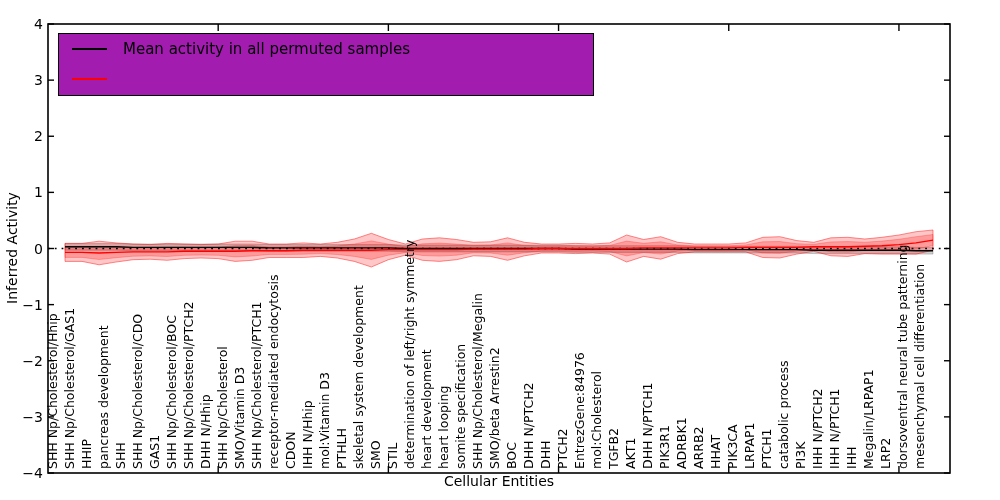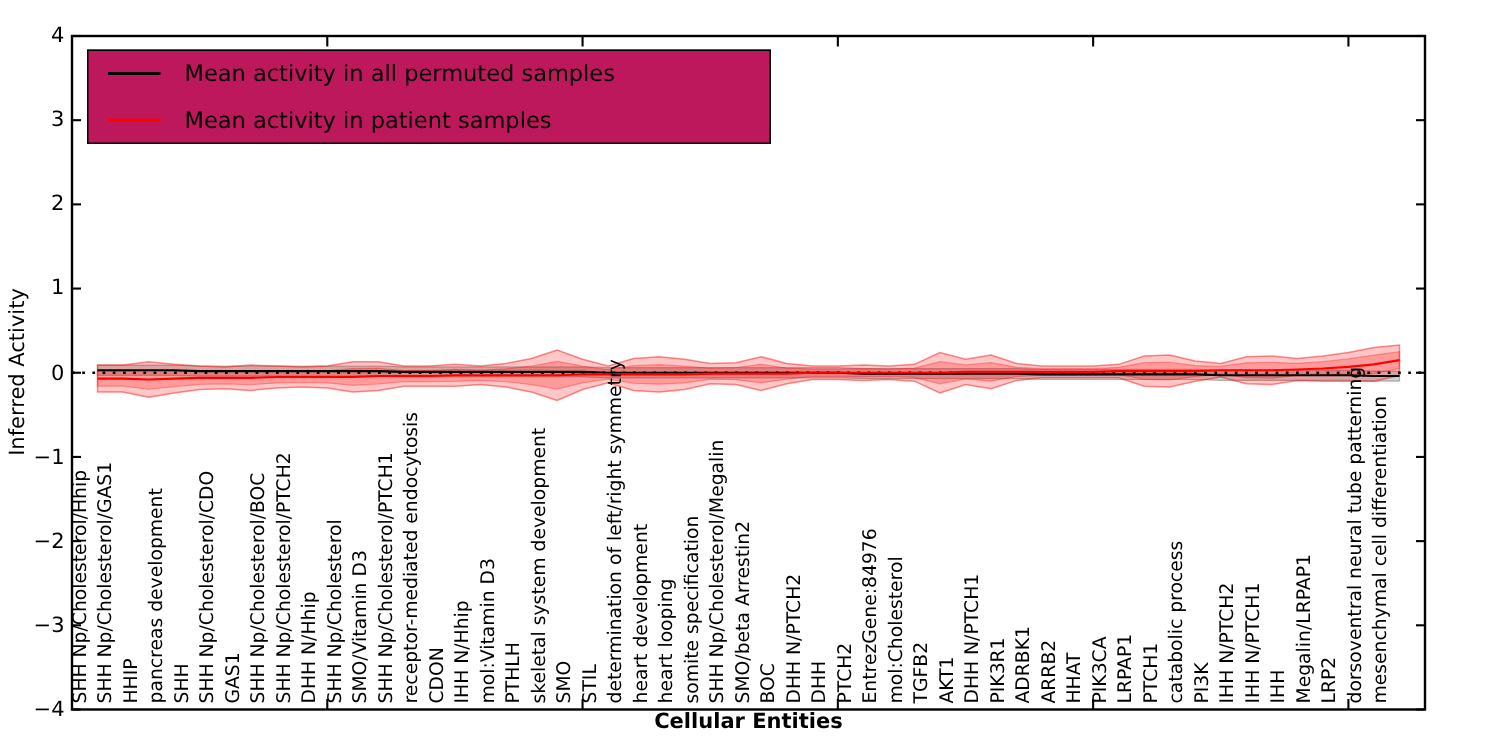--- a/index.html
+++ b/index.html
@@ -13,8 +13,8 @@
   .ylabel{position:absolute;left:-60px;top:239px;width:144px;height:18px;line-height:18px;
     text-align:center;font-size:14px;transform:rotate(-90deg);}
   .xlabel{position:absolute;left:48px;top:473px;width:902px;text-align:center;font-size:14px;font-weight:bold;}
-  .legend{position:absolute;left:58px;top:33px;width:456px;height:63px;border:1.6px solid #000;
-    background:#be185d;box-sizing:border-box;display:flex;flex-direction:column;justify-content:space-between;}
+  .legend{position:absolute;left:58px;top:33px;width:536px;height:63px;border:1.6px solid #000;
+    background:#a21caf;box-sizing:border-box;display:flex;flex-direction:column;justify-content:flex-start;}
   .legend-row{display:flex;align-items:center;height:30px;}
   .legend-swatch{width:35px;height:2px;margin-left:13px;margin-right:16px;flex:none;}
   .legend-text{font-size:15px;white-space:nowrap;}

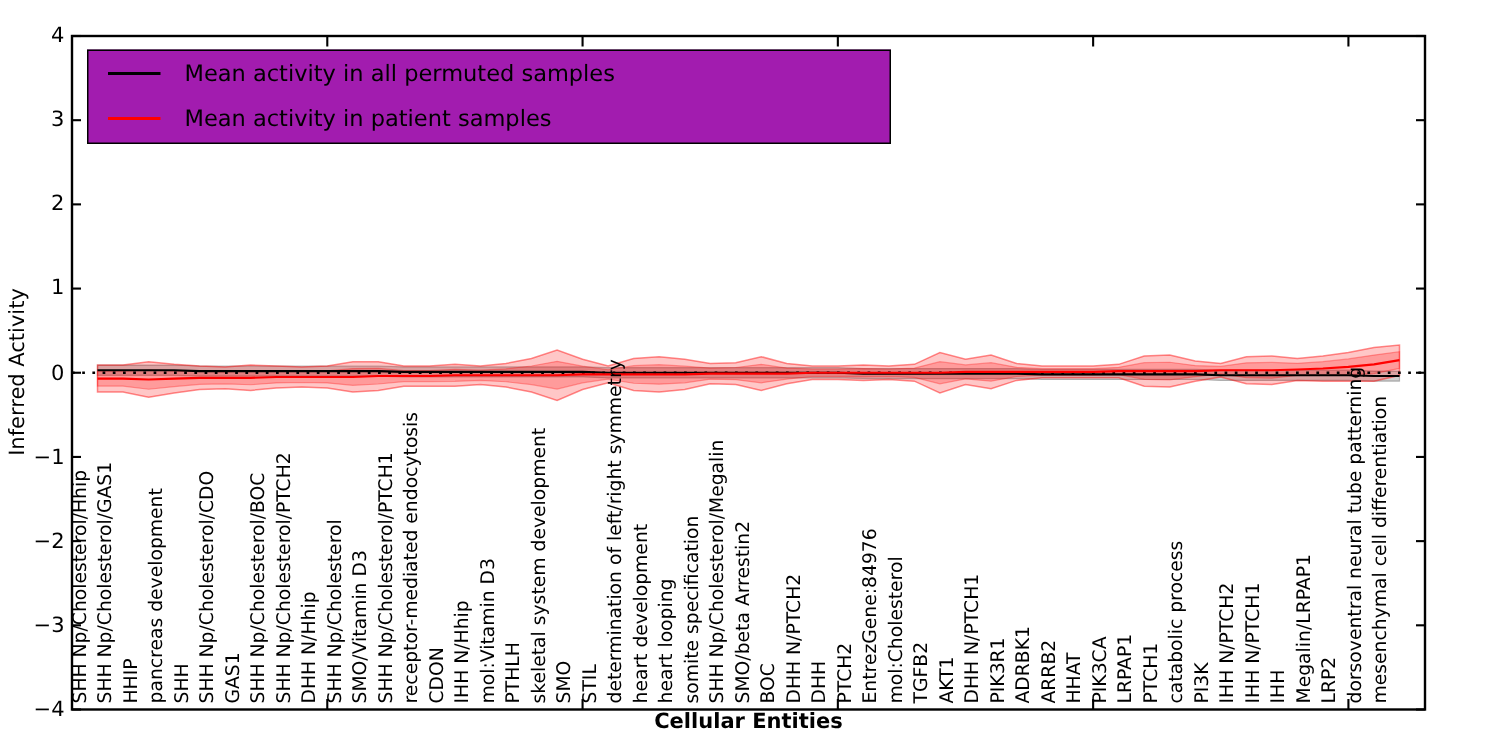--- a/index.html
+++ b/index.html
@@ -141,7 +141,6 @@
     </div>
     <div class="legend-row">
       <span class="legend-swatch" style="background: rgb(255, 0, 0);"></span>
-      <span class="legend-text">Mean activity in patient samples</span>
     </div>
   </div>
 

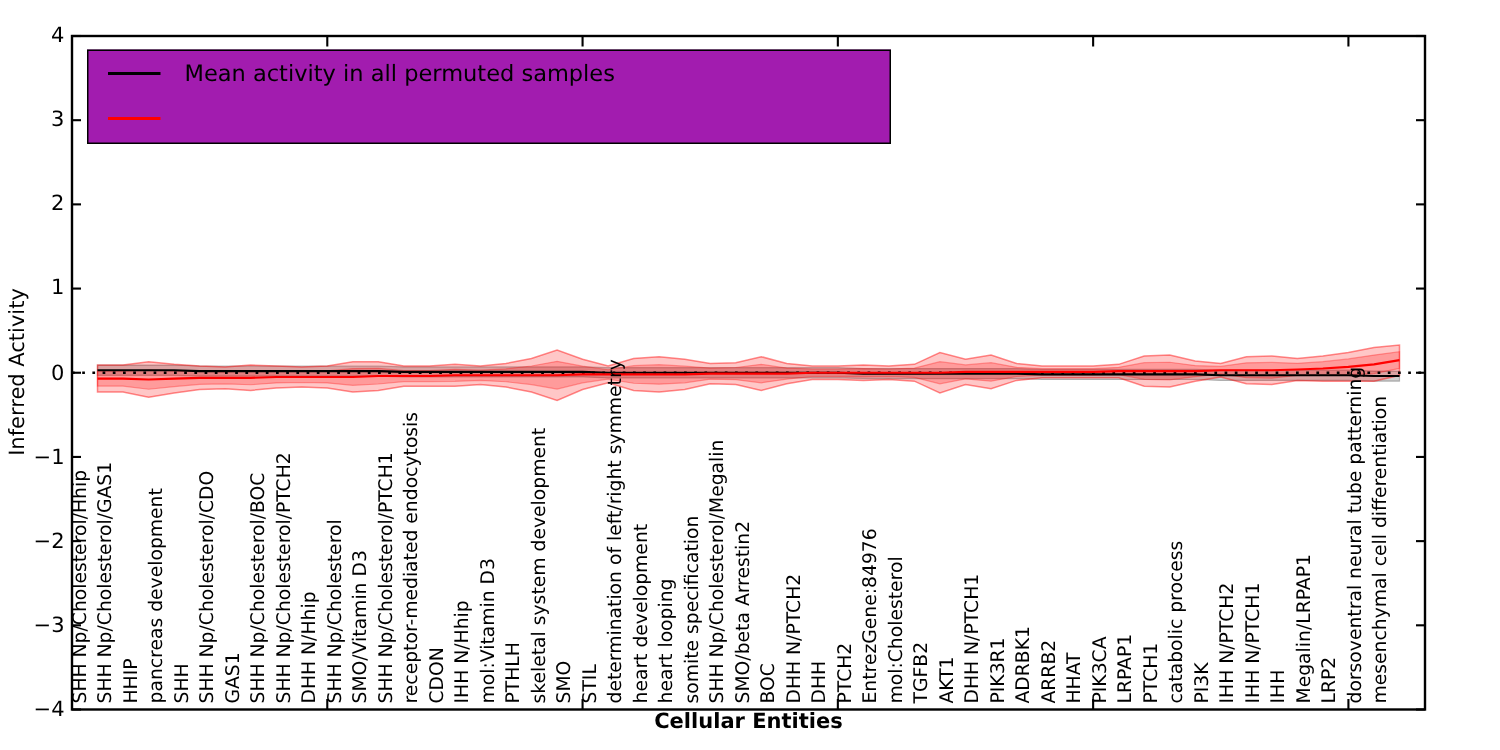--- a/index.html
+++ b/index.html
@@ -12,7 +12,7 @@
   .title{position:absolute;left:48px;top:1px;width:902px;text-align:center;font-size:17px;white-space:nowrap;}
   .ylabel{position:absolute;left:-60px;top:239px;width:144px;height:18px;line-height:18px;
     text-align:center;font-size:14px;transform:rotate(-90deg);}
-  .xlabel{position:absolute;left:48px;top:473px;width:902px;text-align:center;font-size:14px;font-weight:bold;}
+  .xlabel{position:absolute;left:48px;top:473px;width:902px;text-align:center;font-size:14px;}
   .legend{position:absolute;left:58px;top:33px;width:536px;height:63px;border:1.6px solid #000;
     background:#a21caf;box-sizing:border-box;display:flex;flex-direction:column;justify-content:flex-start;}
   .legend-row{display:flex;align-items:center;height:30px;}

